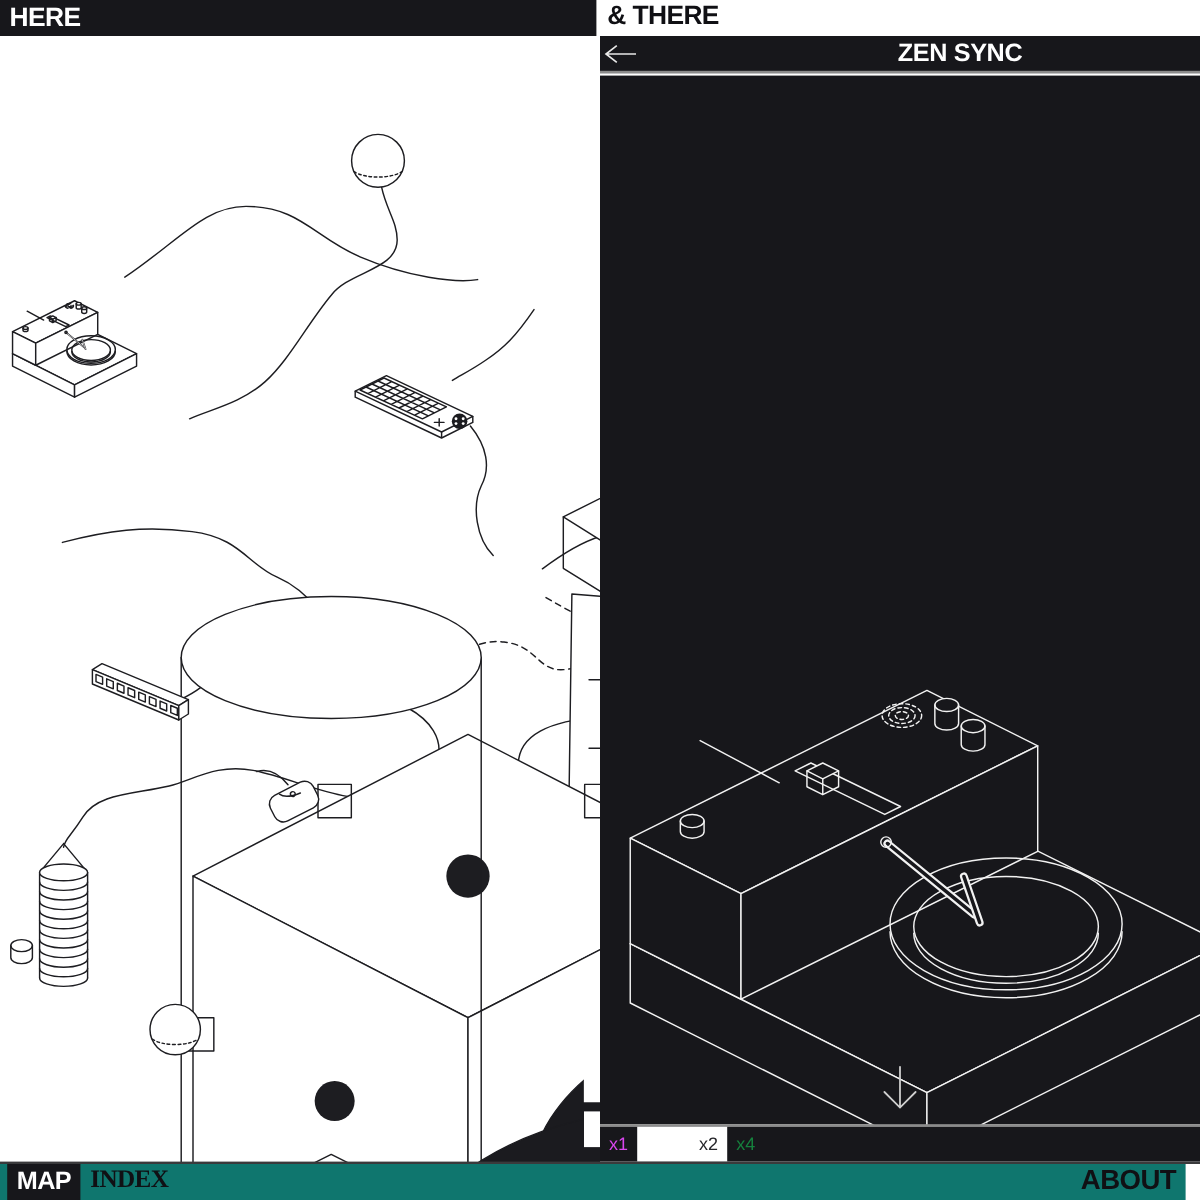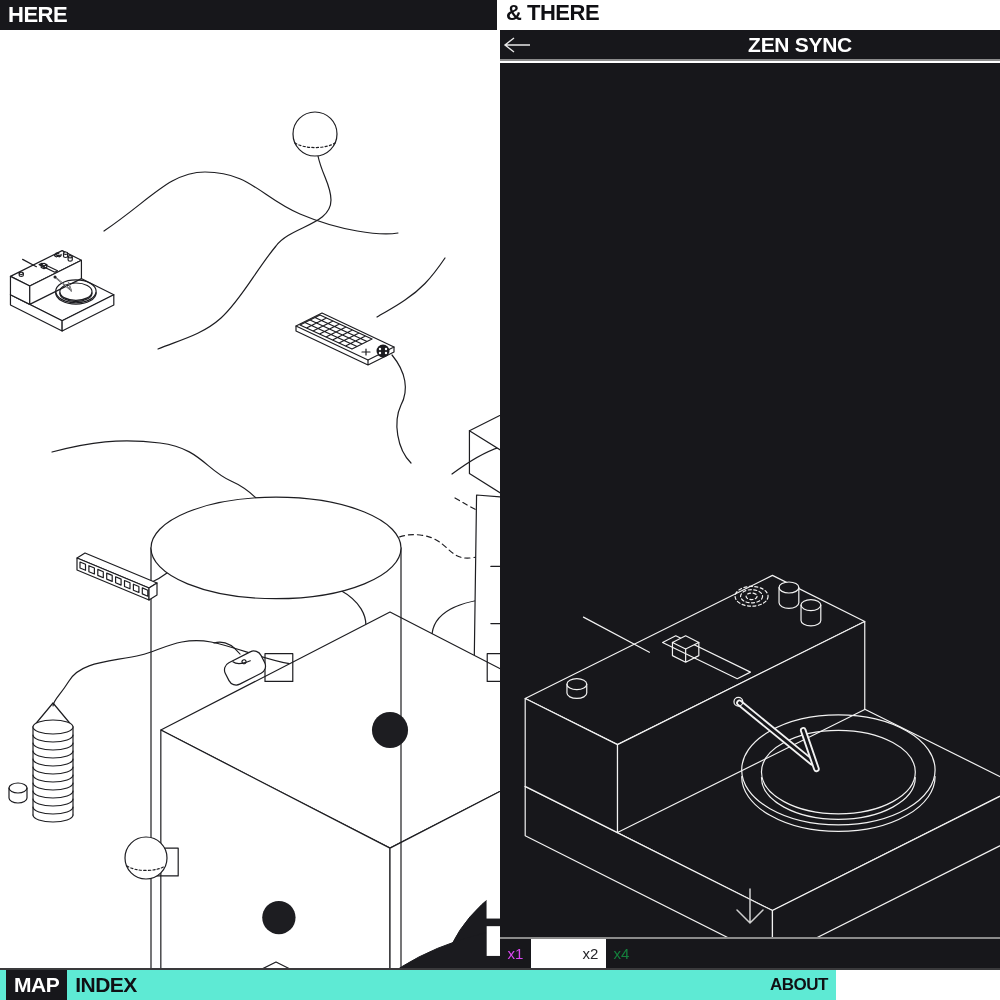--- a/index.html
+++ b/index.html
@@ -38,8 +38,8 @@
 
   
   .footer-rule{position:absolute;left:0;top:968px;width:1000px;height:2px;background:#3a3a3c;z-index:6;}
-  .footer{position:absolute;left:0;top:970px;width:836px;height:30px;background:#5eead4;display:flex;
-          align-items:center;z-index:6;color:#101014;}
+  .footer{position:absolute;left:0;top:970px;width:988px;height:30px;background:#0f766e;display:flex;
+          align-items:flex-start;z-index:6;color:#101014;}
   .map-chip{background:#17171b;color:#fff;font-size:21px;font-weight:700;letter-spacing:-.5px;
             padding:3px 8px 4px 8px;margin-left:6px;}
   .index-label{font-size:21px;font-weight:700;letter-spacing:-.5px;margin-left:8px;}

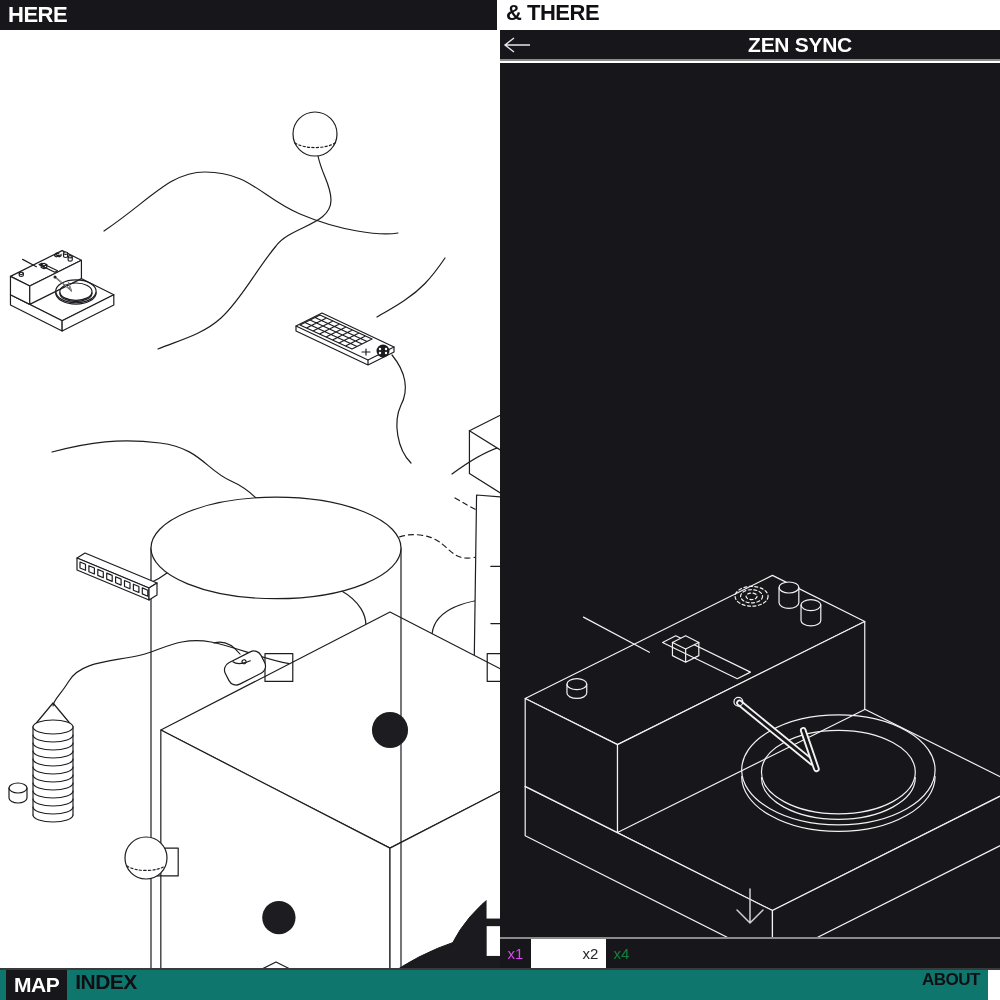--- a/index.html
+++ b/index.html
@@ -42,7 +42,7 @@
           align-items:flex-start;z-index:6;color:#101014;}
   .map-chip{background:#17171b;color:#fff;font-size:21px;font-weight:700;letter-spacing:-.5px;
             padding:3px 8px 4px 8px;margin-left:6px;}
-  .index-label{font-size:21px;font-weight:700;letter-spacing:-.5px;margin-left:8px;}
+  .index-label{font-size:21px;font-weight:700;letter-spacing:-.5px;margin-left:8px;font-family:Liberation Serif, serif;}
   .about-label{font-size:17px;font-weight:700;letter-spacing:-.5px;margin-left:auto;margin-right:8px;}
 </style>
 </head>

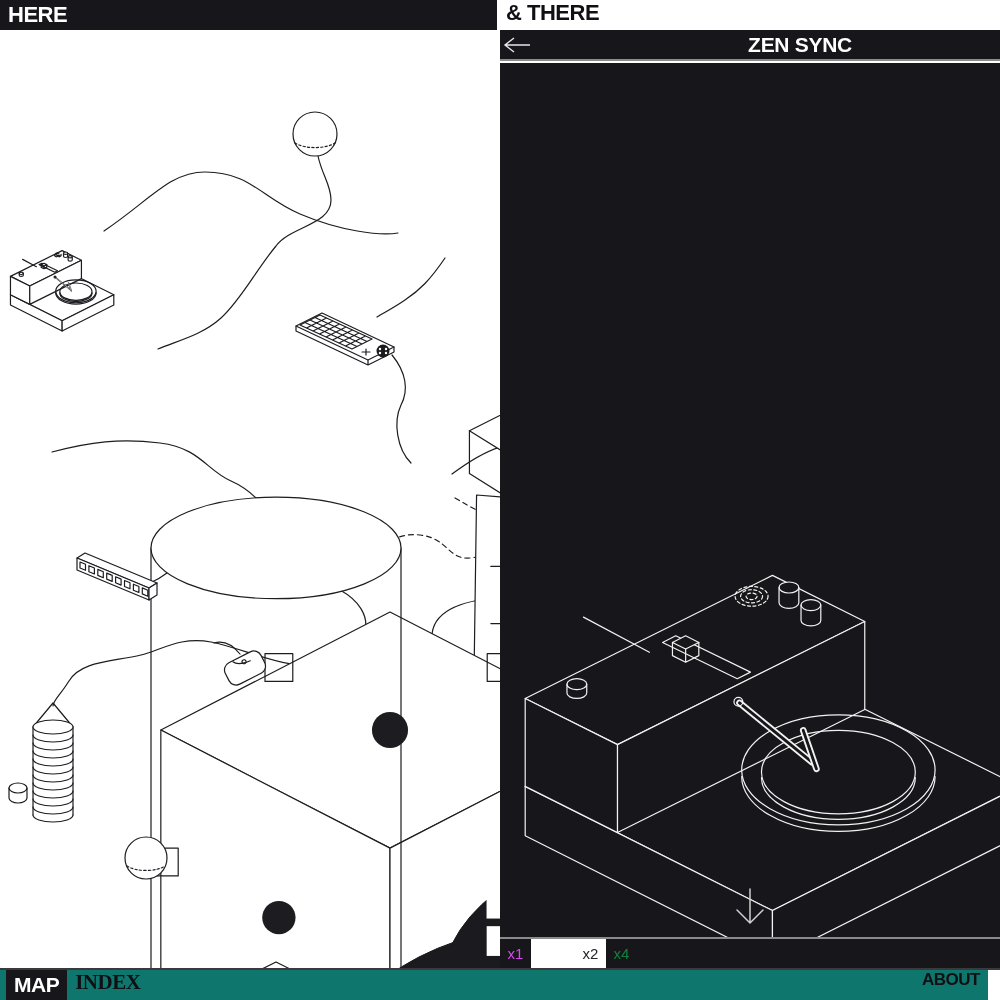--- a/index.html
+++ b/index.html
@@ -43,7 +43,7 @@
   .map-chip{background:#17171b;color:#fff;font-size:21px;font-weight:700;letter-spacing:-.5px;
             padding:3px 8px 4px 8px;margin-left:6px;}
   .index-label{font-size:21px;font-weight:700;letter-spacing:-.5px;margin-left:8px;font-family:Liberation Serif, serif;}
-  .about-label{font-size:17px;font-weight:700;letter-spacing:-.5px;margin-left:auto;margin-right:8px;}
+  .about-label{font-size:23px;font-weight:700;letter-spacing:-.5px;margin-left:auto;margin-right:8px;}
 </style>
 </head>
 <body>

